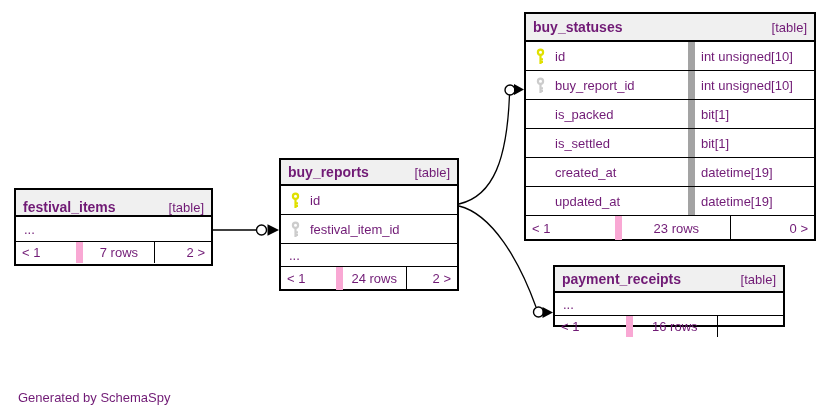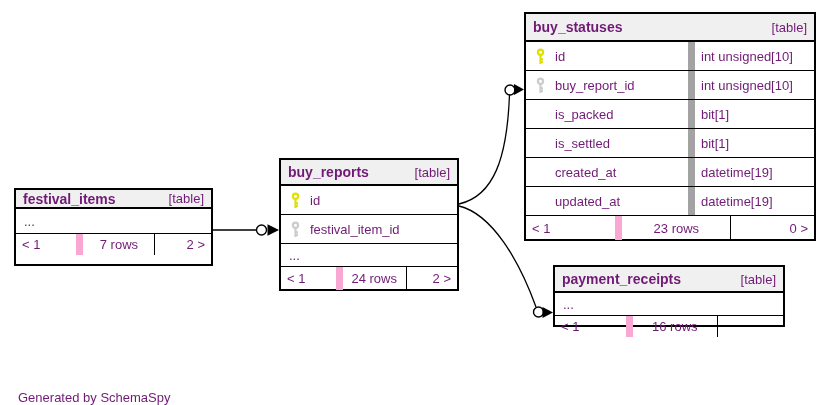--- a/index.html
+++ b/index.html
@@ -42,7 +42,7 @@
   #tbl-buy-reports .tbl-footer{height:24px;}
 
   #tbl-festival-items{left:14px;top:188px;width:199px;height:78px;}
-  #tbl-festival-items .tbl-header{height:18px;}
+  #tbl-festival-items .tbl-header{height:26px;align-items:flex-end;}
   #tbl-festival-items .row-ellipsis{height:25px;}
   #tbl-festival-items .tbl-footer{height:22px;}
 

